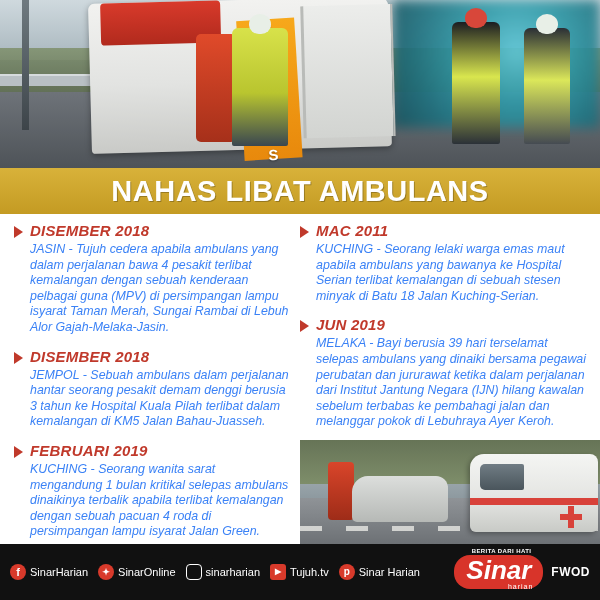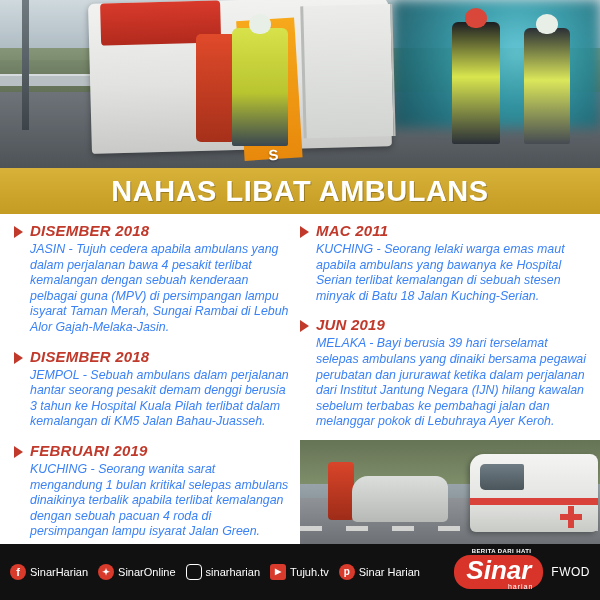--- a/index.html
+++ b/index.html
@@ -228,7 +228,7 @@
     color:#fff; font-size:6px; font-style:normal; letter-spacing:.4px;
   }
   .fwod {
-    color:#ffffff; font-size:12px; font-weight:normal; letter-spacing:.5px;
+    color:#ffffff; font-size:12px; font-weight:bold; letter-spacing:.5px;
   }
 </style>
 </head>

